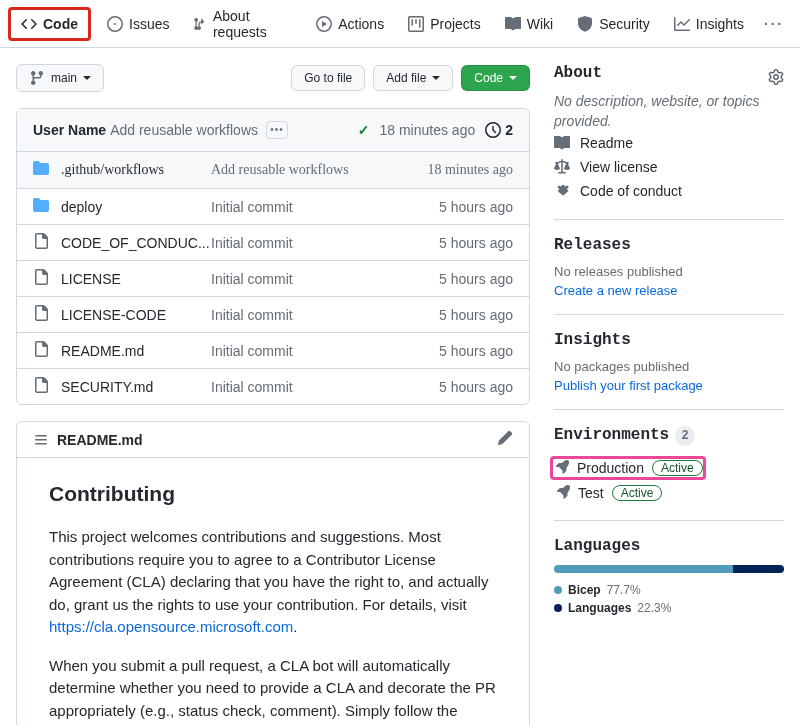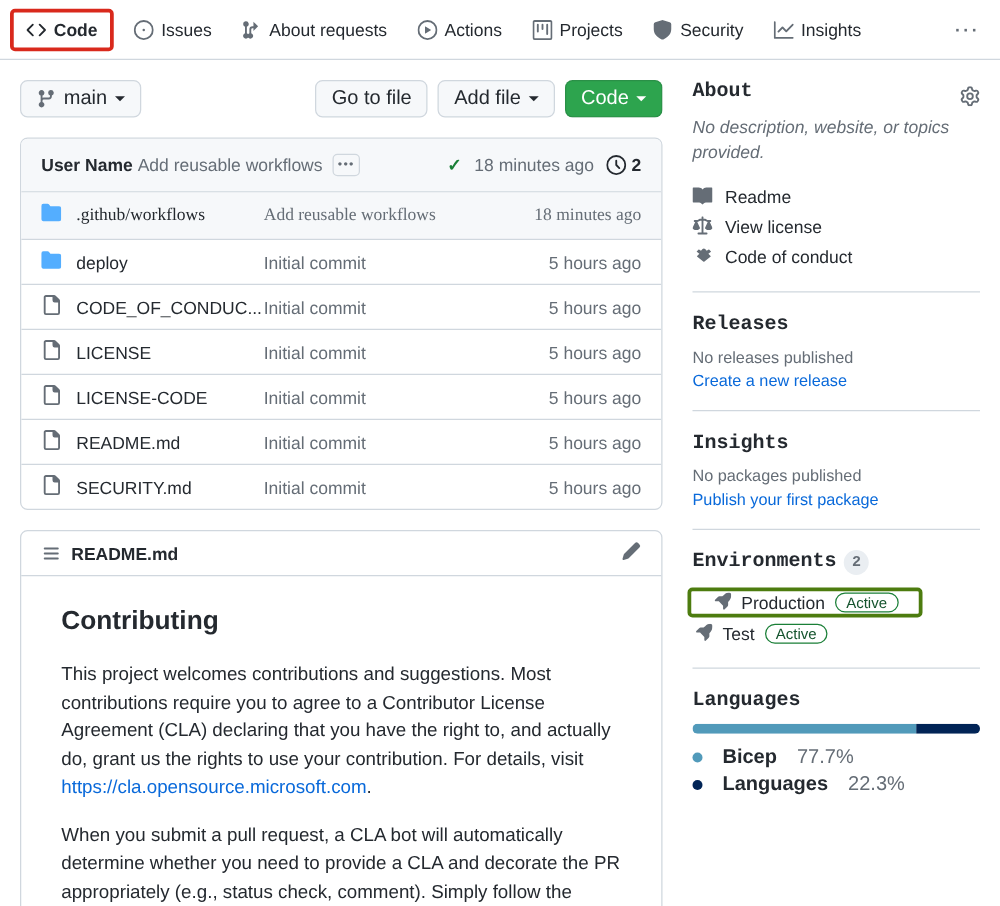--- a/index.html
+++ b/index.html
@@ -101,6 +101,12 @@
   </div>
   <div class="tab">
     <svg width="16" height="16" viewBox="0 0 16 16">
+        <path d="M0 1.75A.75.75 0 0 1 .75 1h4.253c1.227 0 2.317.59 3 1.501A3.743 3.743 0 0 1 11.006 1h4.245a.75.75 0 0 1 .75.75v10.5a.75.75 0 0 1-.75.75h-4.507a2.25 2.25 0 0 0-1.591.659l-.622.621a.75.75 0 0 1-1.06 0l-.622-.621A2.25 2.25 0 0 0 5.258 13H.75a.75.75 0 0 1-.75-.75V1.75z"></path>
+      </svg>
+    <span>Wiki</span>
+  </div>
+  <div class="tab">
+    <svg width="16" height="16" viewBox="0 0 16 16">
         <path d="M7.467.133a1.748 1.748 0 0 1 1.066 0l5.25 1.68A1.75 1.75 0 0 1 15 3.48V7c0 1.566-.32 3.182-1.303 4.682-.983 1.498-2.585 2.813-5.032 3.855a1.697 1.697 0 0 1-1.33 0c-2.447-1.042-4.049-2.357-5.032-3.855C1.32 10.182 1 8.566 1 7V3.48a1.75 1.75 0 0 1 1.217-1.667l5.25-1.68z"></path>
       </svg>
     <span>Security</span>

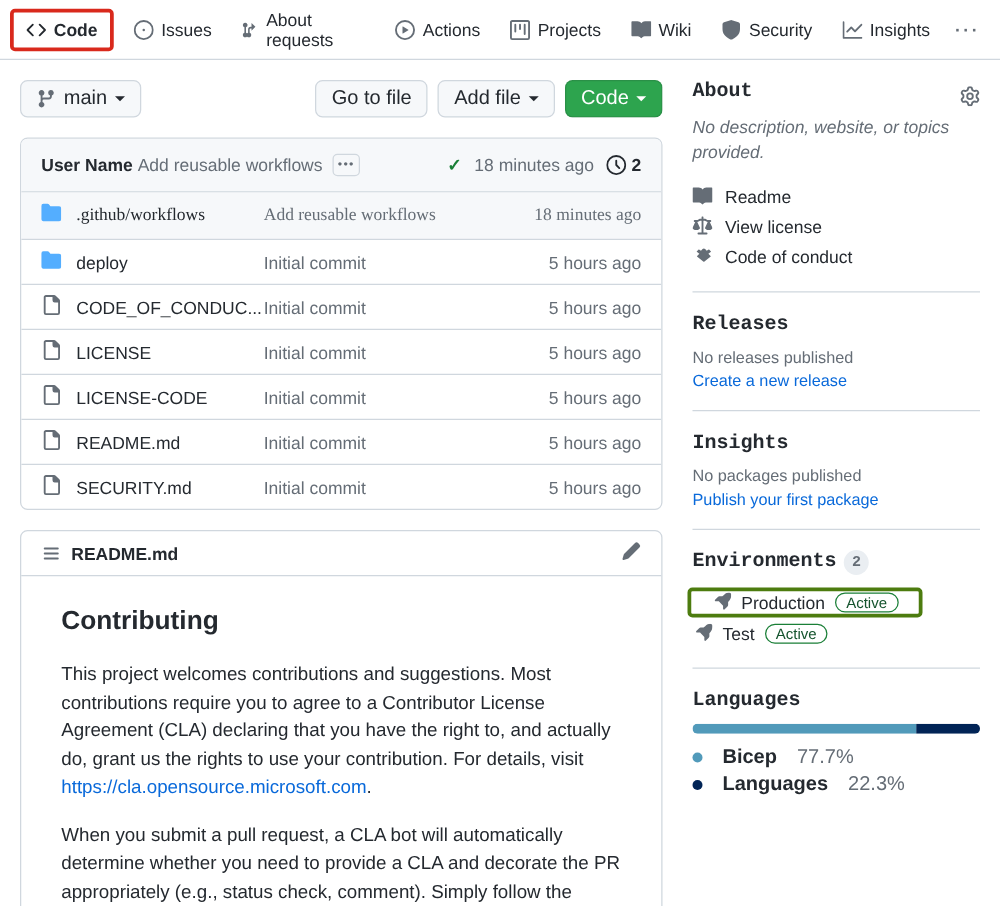--- a/index.html
+++ b/index.html
@@ -14,7 +14,7 @@
 .body { display: flex; padding: 16px; gap: 24px; align-items: flex-start; }
 .main { flex: 1; min-width: 0; }
 .toolbar { display: flex; align-items: center; gap: 8px; margin-bottom: 16px; }
-.btn { display: inline-flex; align-items: center; gap: 6px; padding: 5px 12px; border: 1px solid #d0d7de; border-radius: 6px; background: #f6f8fa; font-size: 16px; cursor: pointer; color: #24292f; font-weight: 500; }
+.btn { display: inline-flex; align-items: center; gap: 6px; padding: 5px 12px; border: 1px solid #d0d7de; border-radius: 6px; background: #f6f8fa; font-size: 12px; cursor: pointer; color: #24292f; font-weight: 500; }
 .btn.green { background: #2da44e; border-color: rgba(27,31,36,.15); color: #fff; }
 .btn .caret { width:0;height:0;border-left:4px solid transparent;border-right:4px solid transparent;border-top:4px solid currentColor; }
 .spacer { flex: 1; }

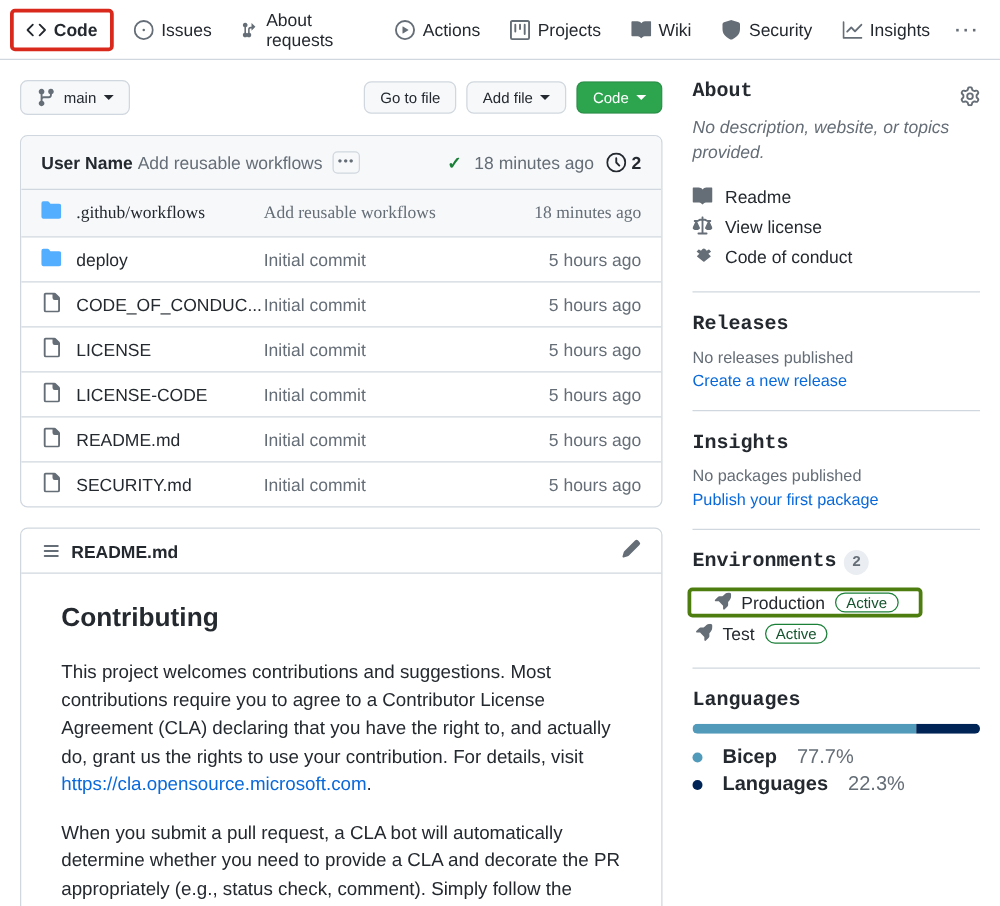--- a/index.html
+++ b/index.html
@@ -51,7 +51,7 @@
 .side-hdr { display:flex; align-items:center; }
 .side-title { font-weight: 600; font-size: 16px; margin-bottom: 10px; font-family: Liberation Mono, monospace; }
 .gear { margin-left:auto; cursor:pointer; }
-.about-desc { font-style: italic; color: #656d76; margin-bottom: 14px; line-height:1.4; }
+.about-desc { font-style: italic; color: #656d76; line-height:1.4; }
 .side-link { display: flex; align-items: center; gap: 10px; padding: 4px 0; color: #24292f; cursor: pointer; font-size: 14px; }
 .side-link svg { fill: #656d76; flex-shrink:0; }
 .muted { color: #656d76; font-size: 13px; margin-bottom: 4px; }

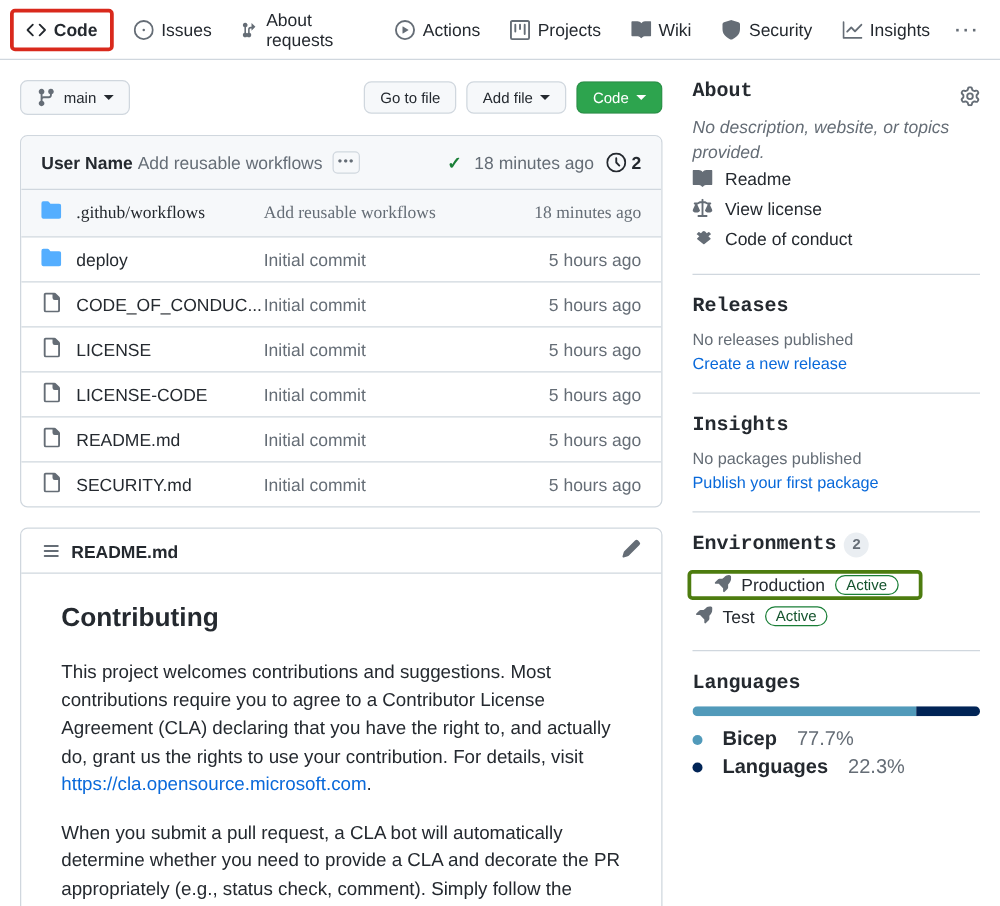--- a/index.html
+++ b/index.html
@@ -58,7 +58,7 @@
 .link-blue { color: #0969da; font-size: 13px; cursor: pointer; }
 .env-count { display:inline-flex; align-items:center; justify-content:center; min-width:20px; height:20px; border-radius:10px; background:#eaeef2; color:#656d76; font-size:12px; font-weight:600; padding:0 6px; margin-left:6px; }
 .env-row { display: flex; align-items: center; gap: 8px; padding: 3px 0; }
-.env-row.hl { border: 3px solid #4d7c0f; border-radius:4px; padding: 1px 16px; margin-left:-4px; margin-bottom:2px; width:fit-content; }
+.env-row.hl { border: 3px solid #ec4899; border-radius:4px; padding: 1px 0; margin-left:-4px; margin-bottom:2px; width:fit-content; }
 .badge-active { border: 1px solid #1a7f37; color: #14532d; border-radius: 10px; padding: 0 8px; font-size: 12px; font-weight:500; }
 .lang-bar { display: flex; height: 8px; border-radius: 4px; overflow: hidden; margin-bottom: 10px; margin-top:4px; }
 .lang-item { display: flex; align-items: center; gap: 16px; font-size: 16px; margin-bottom:4px; }

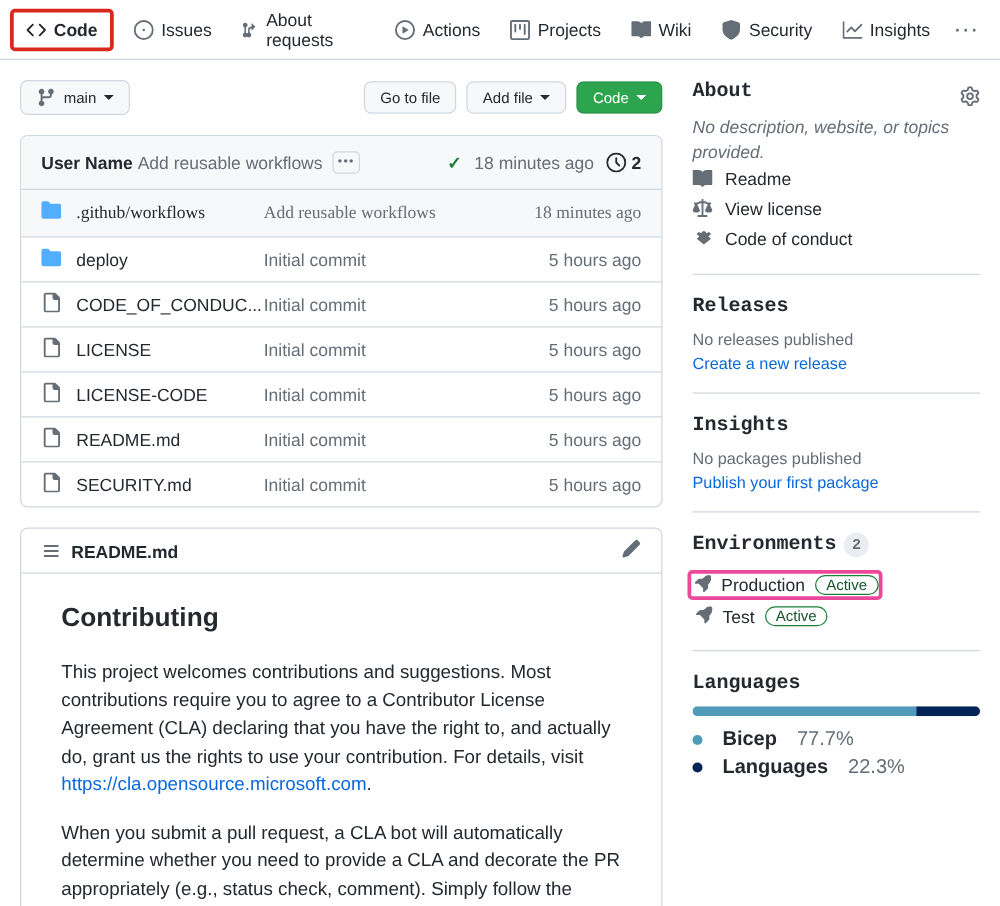--- a/index.html
+++ b/index.html
@@ -61,7 +61,7 @@
 .env-row.hl { border: 3px solid #ec4899; border-radius:4px; padding: 1px 0; margin-left:-4px; margin-bottom:2px; width:fit-content; }
 .badge-active { border: 1px solid #1a7f37; color: #14532d; border-radius: 10px; padding: 0 8px; font-size: 12px; font-weight:500; }
 .lang-bar { display: flex; height: 8px; border-radius: 4px; overflow: hidden; margin-bottom: 10px; margin-top:4px; }
-.lang-item { display: flex; align-items: center; gap: 16px; font-size: 16px; margin-bottom:4px; }
+.lang-item { display: flex; align-items: center; gap: 6px; font-size: 12px; margin-bottom:4px; }
 .lang-dot { width: 8px; height: 8px; border-radius: 50%; }
 .lang-pct { color: #656d76; }
 </style>

